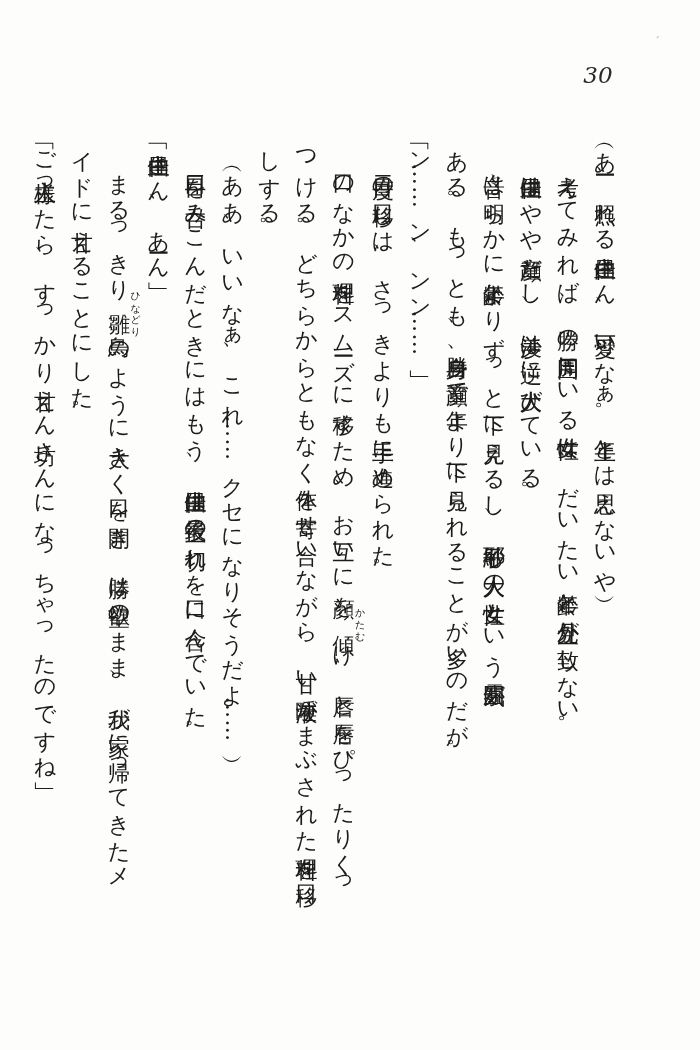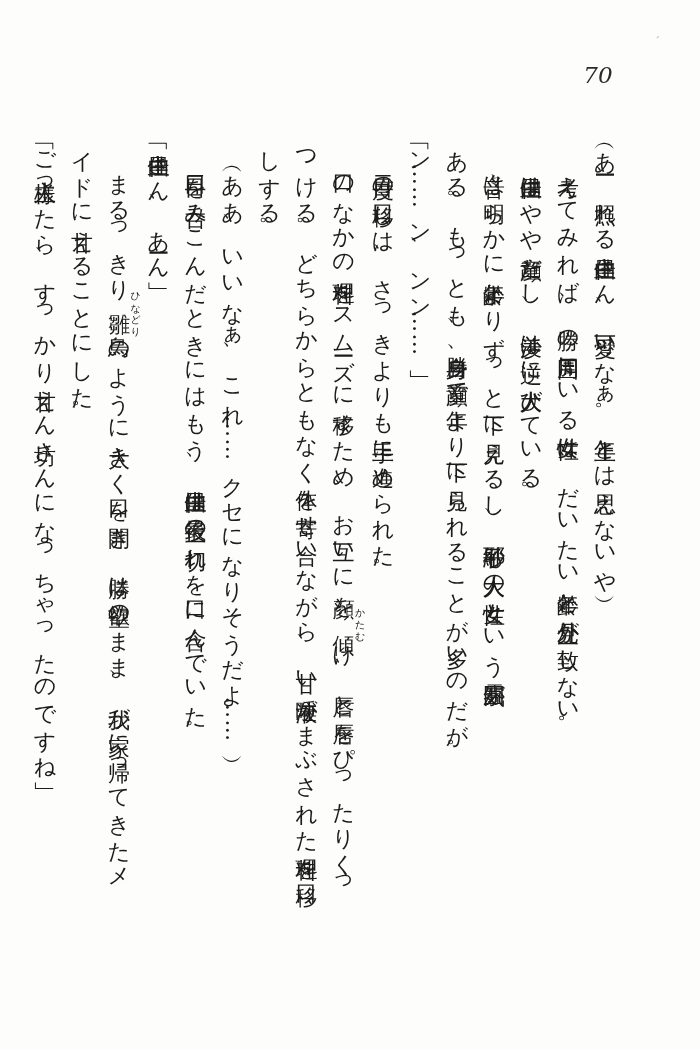--- a/index.html
+++ b/index.html
@@ -65,7 +65,7 @@
 
 <div class="page">
   <span class="scan-artifact">ʼ</span>
-  <div class="page-number">70</div>
+  <div class="page-number">30</div>
   <div class="text-block">
       <p class="line">（あー、照れる由佳里さん、可愛いなぁ。年上とは思えないや）</p>
       <p class="line indent">考えてみれば、勝の周囲にいる女性は、だいたい年齢と外見が一致しない。</p>

